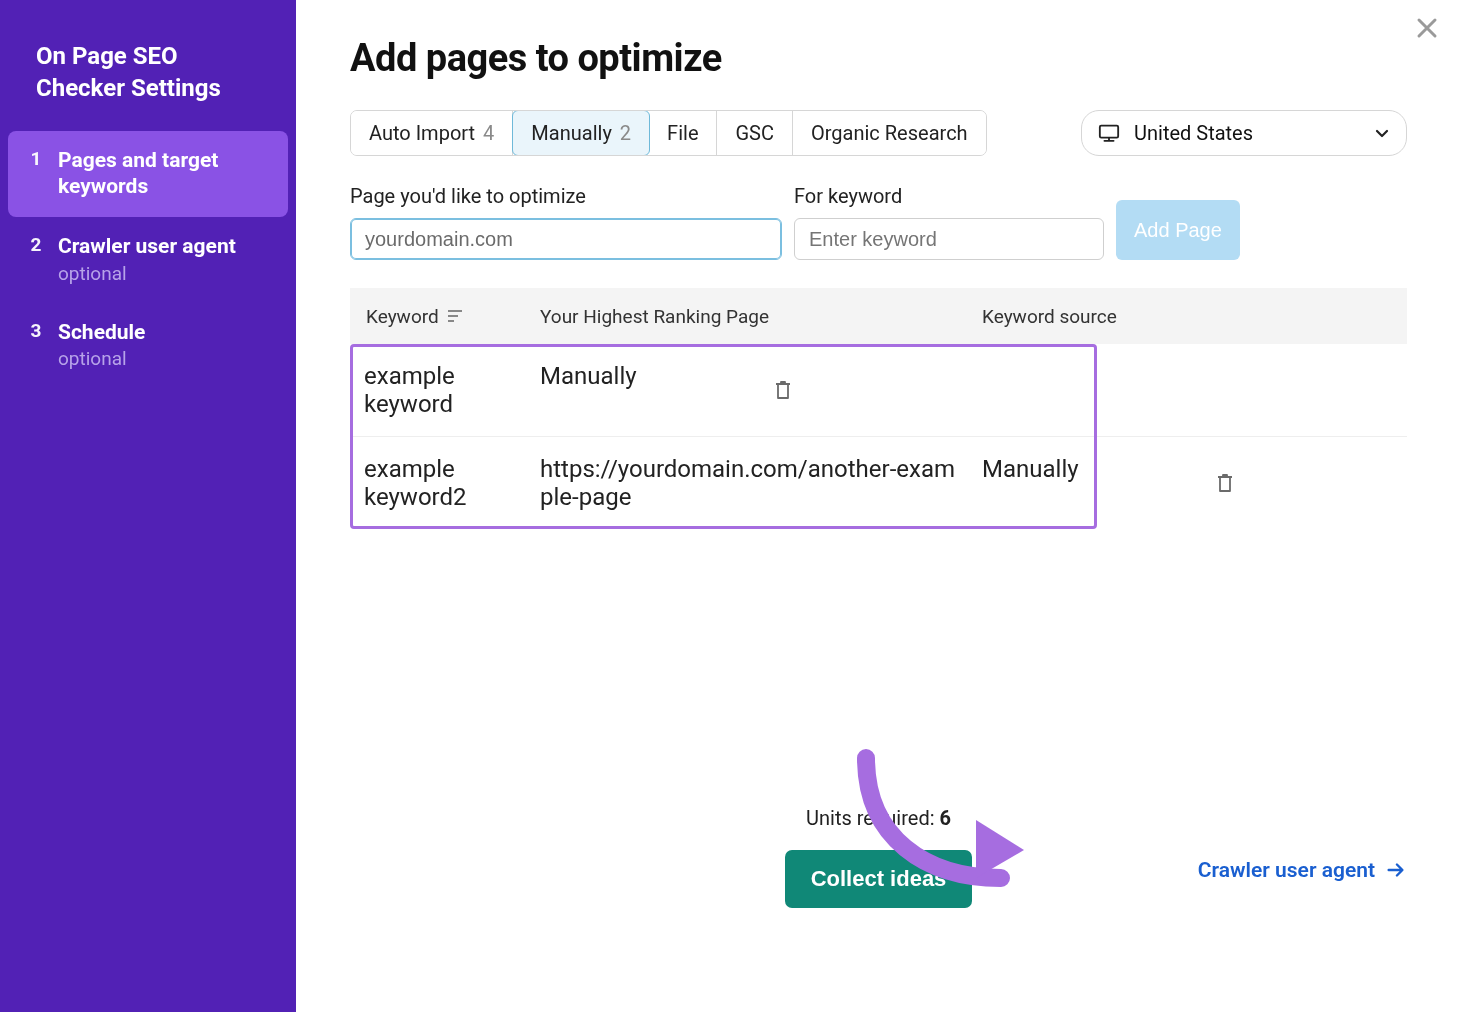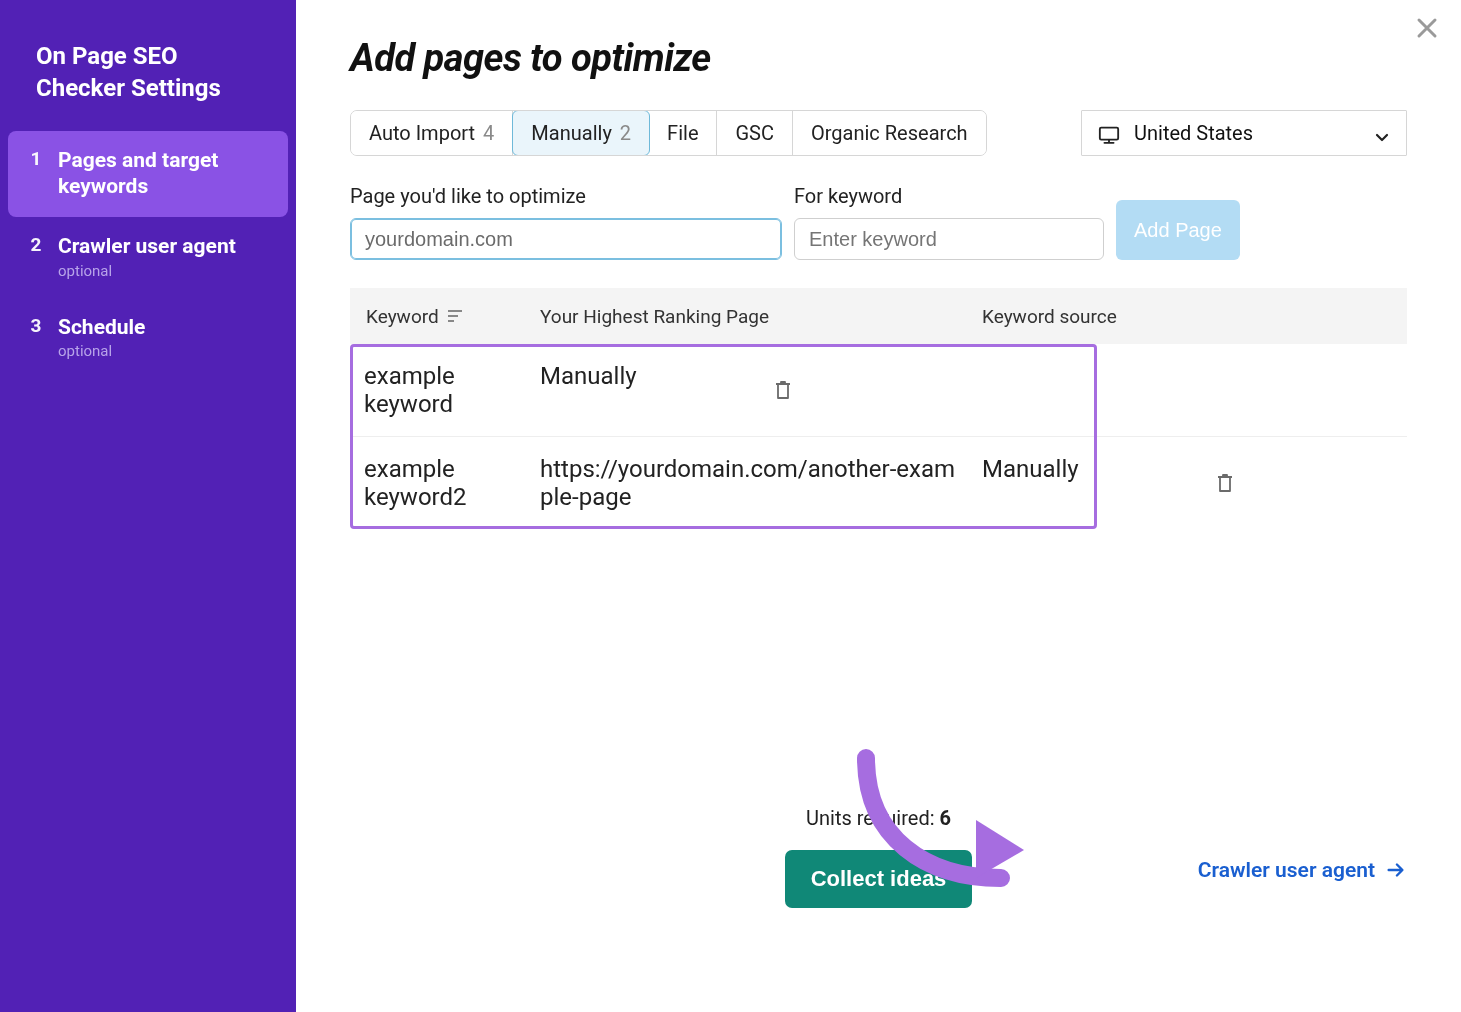--- a/index.html
+++ b/index.html
@@ -87,7 +87,6 @@
     font-weight: 700;
     letter-spacing: -0.5px;
     margin-bottom: 30px;
-    font-style: italic;
   }
   .top-controls {
     display: flex;

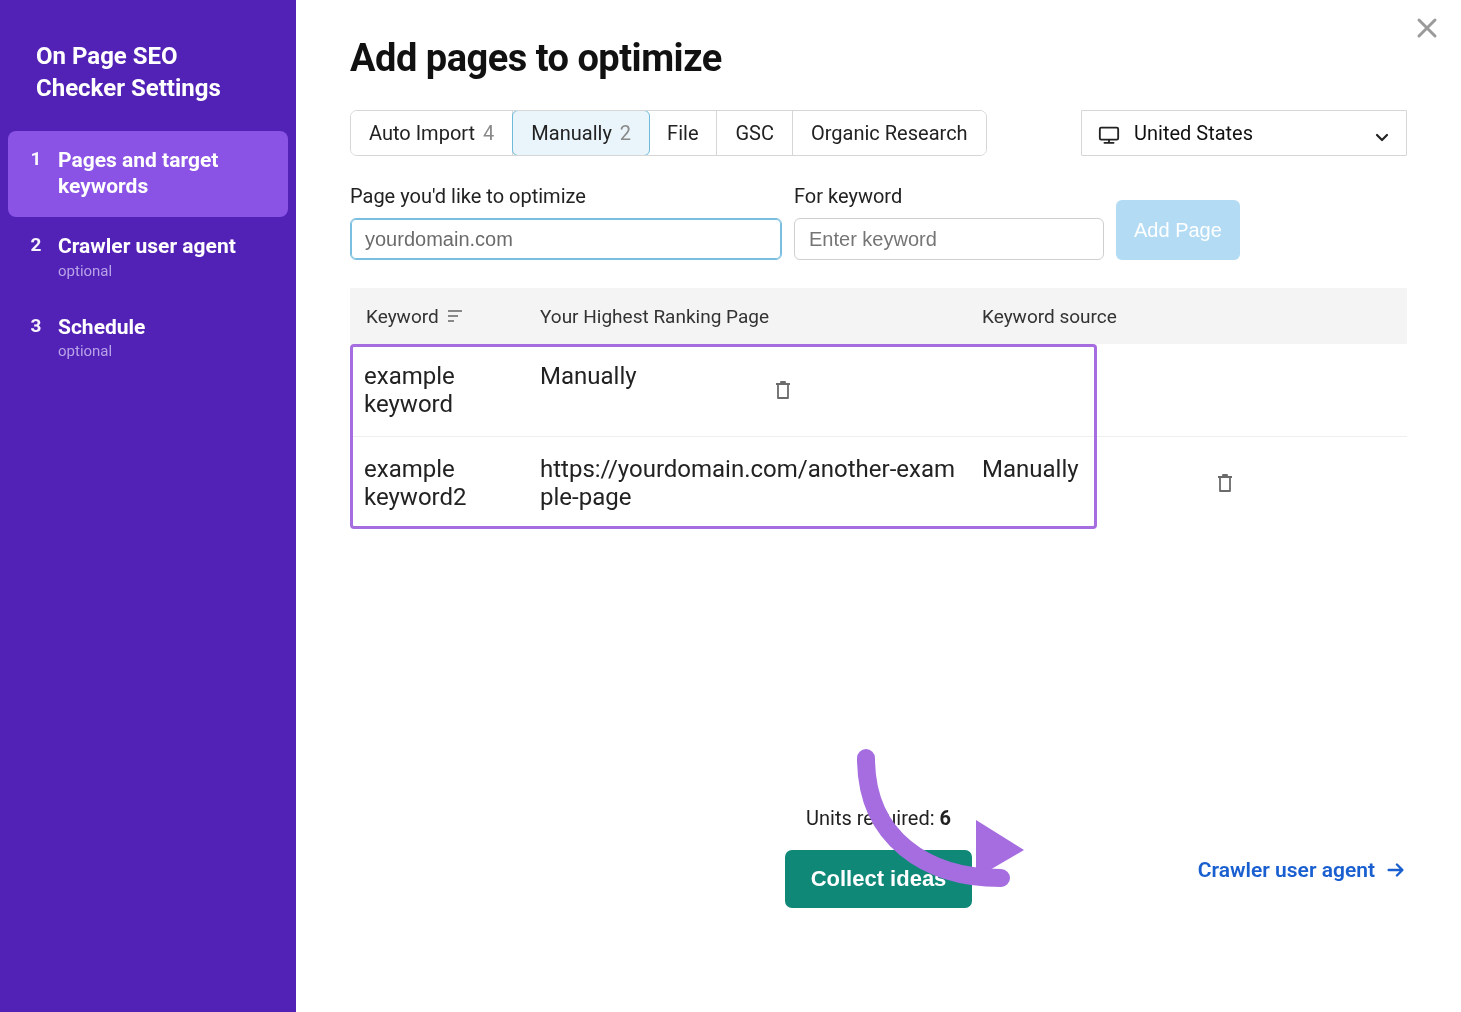--- a/index.html
+++ b/index.html
@@ -124,10 +124,10 @@
   .country-select {
     margin-left: auto;
     border: 1px solid #d6d6d6;
-    border-radius: 1px;
+    border-radius: 18px;
     padding: 10px 16px;
     display: flex;
-    align-items: flex-end;
+    align-items: center;
     gap: 14px;
     width: 326px;
     cursor: pointer;

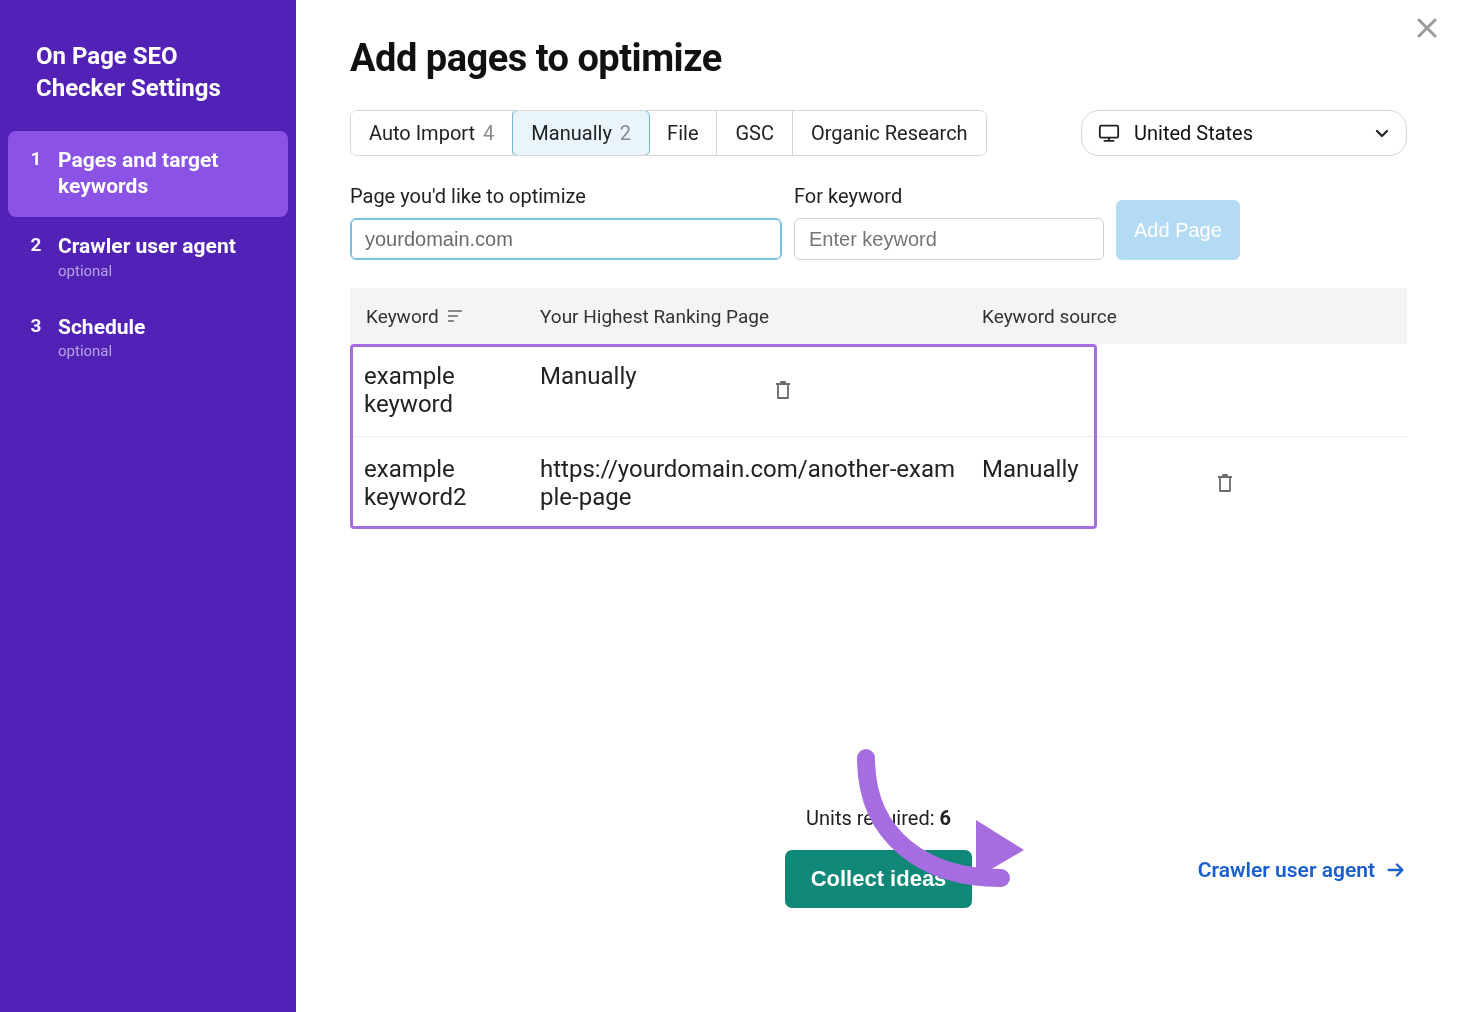--- a/index.html
+++ b/index.html
@@ -55,7 +55,7 @@
     line-height: 1.25;
   }
   .side-step .sub {
-    font-size: 15px;
+    font-size: 19px;
     font-weight: 400;
     color: #b7a3e9;
   }

